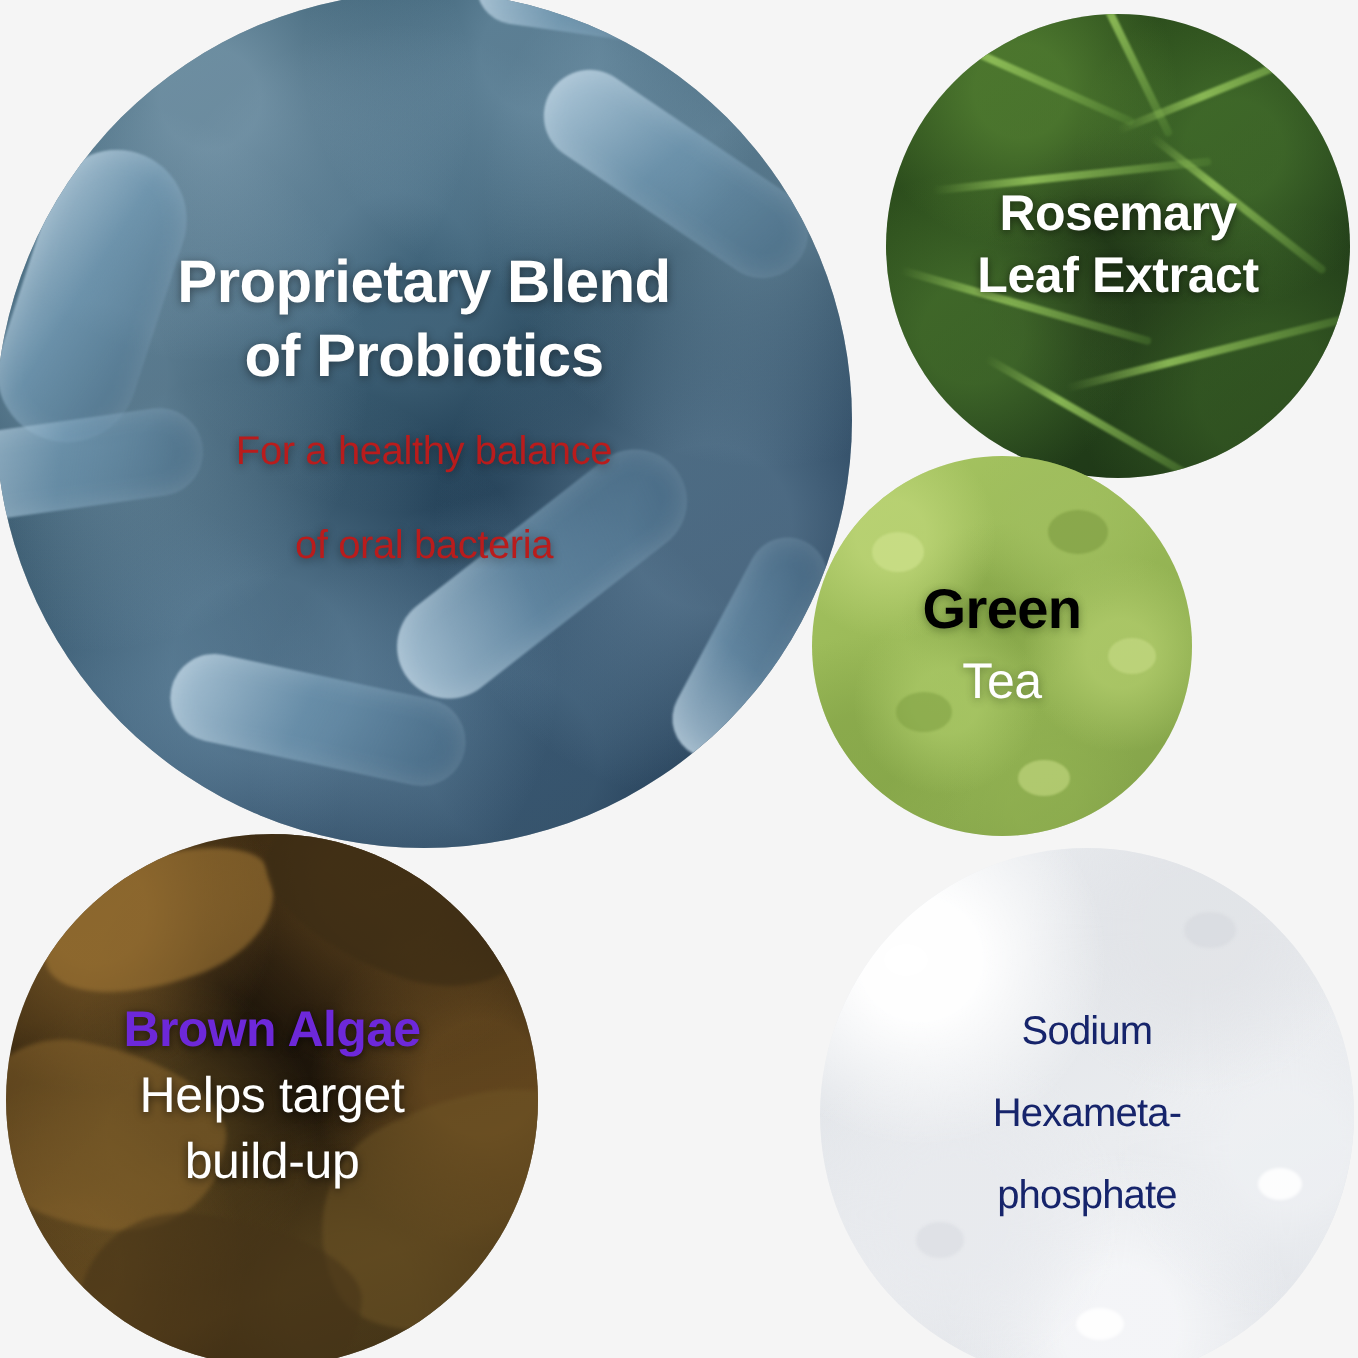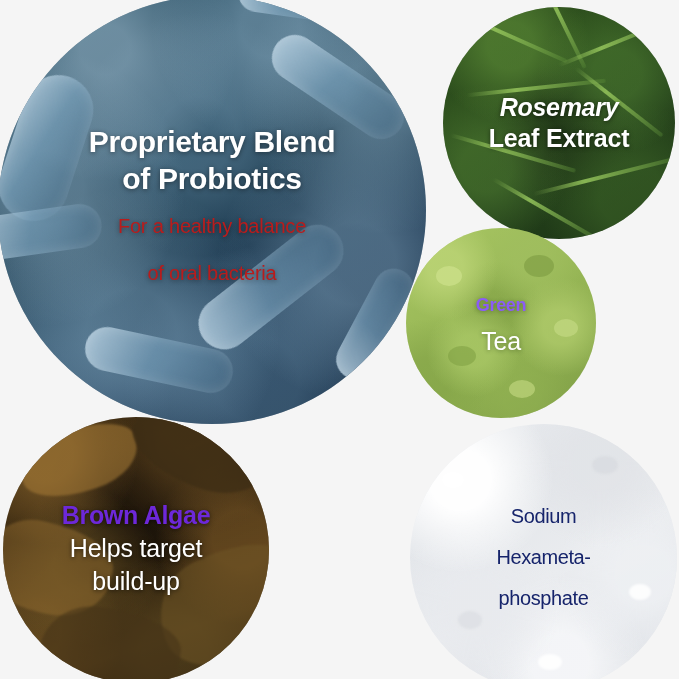--- a/index.html
+++ b/index.html
@@ -126,7 +126,6 @@
     line-height: 31px;
     color: #ffffff;
     text-shadow: 0 1px 4px rgba(0,0,0,.55);
-    font-style: italic;
   }
   #bubble-rosemary .sub {
     font-size: 25px;

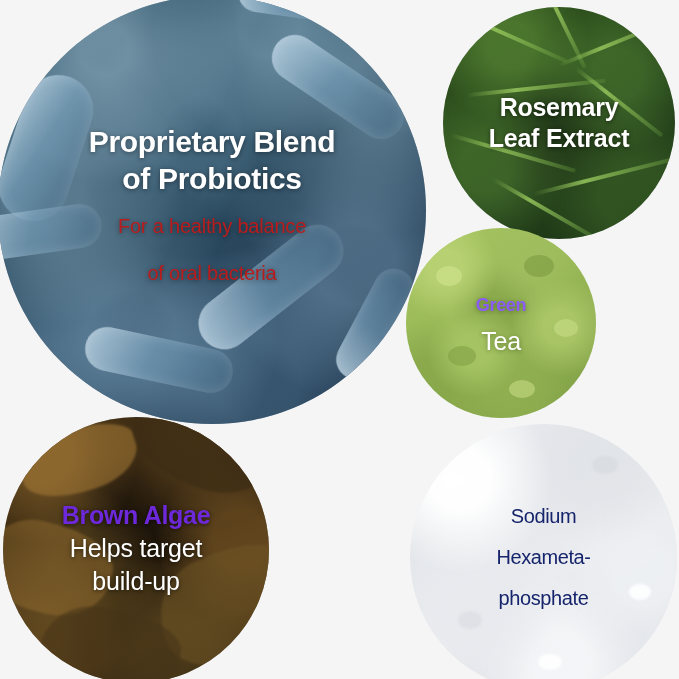--- a/index.html
+++ b/index.html
@@ -160,9 +160,9 @@
     filter: blur(.6px);
   }
   #bubble-greentea .ttl {
-    font-size: 18px;
+    font-size: 28px;
     line-height: 36px;
-    color: #8b5cf6;
+    color: #000000;
     text-shadow: 0 1px 4px rgba(40,60,20,.45);
   }
   #bubble-greentea .sub {

